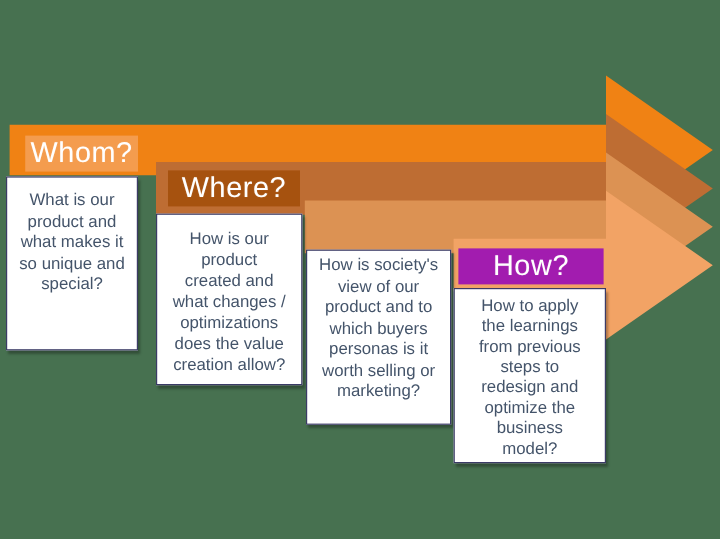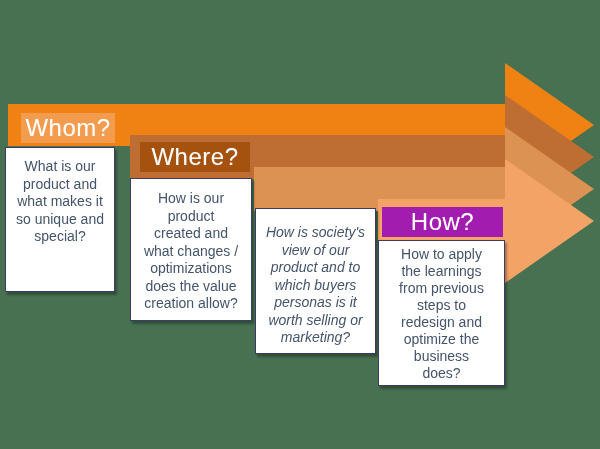--- a/index.html
+++ b/index.html
@@ -36,7 +36,7 @@
   
   #box-what  p{padding-top:10px;}
   #box-where p{padding-top:11px;}
-  #box-to-whom p{padding-top:15px;font-style:italic;}
+  #box-to-whom p{padding-top:3px;}
   #box-how   p{padding-top:5px;line-height:17px;}
 
   #tab-what   {left:21px;  top:113px; width:94px;  height:30px;}

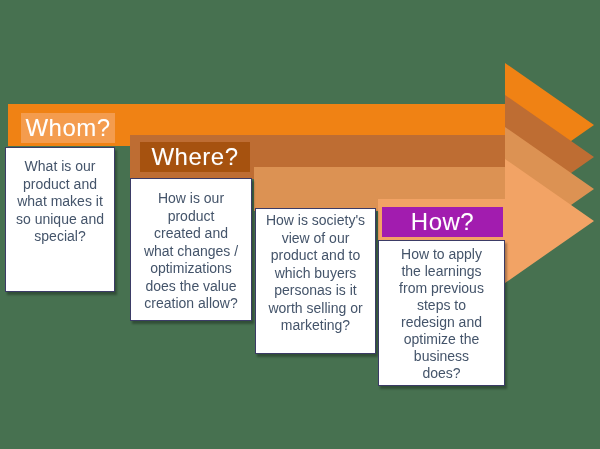--- a/index.html
+++ b/index.html
@@ -110,7 +110,7 @@
 redesign and
 optimize the
 business
-does?</p>
+model?</p>
   </div>
 
 </div>

